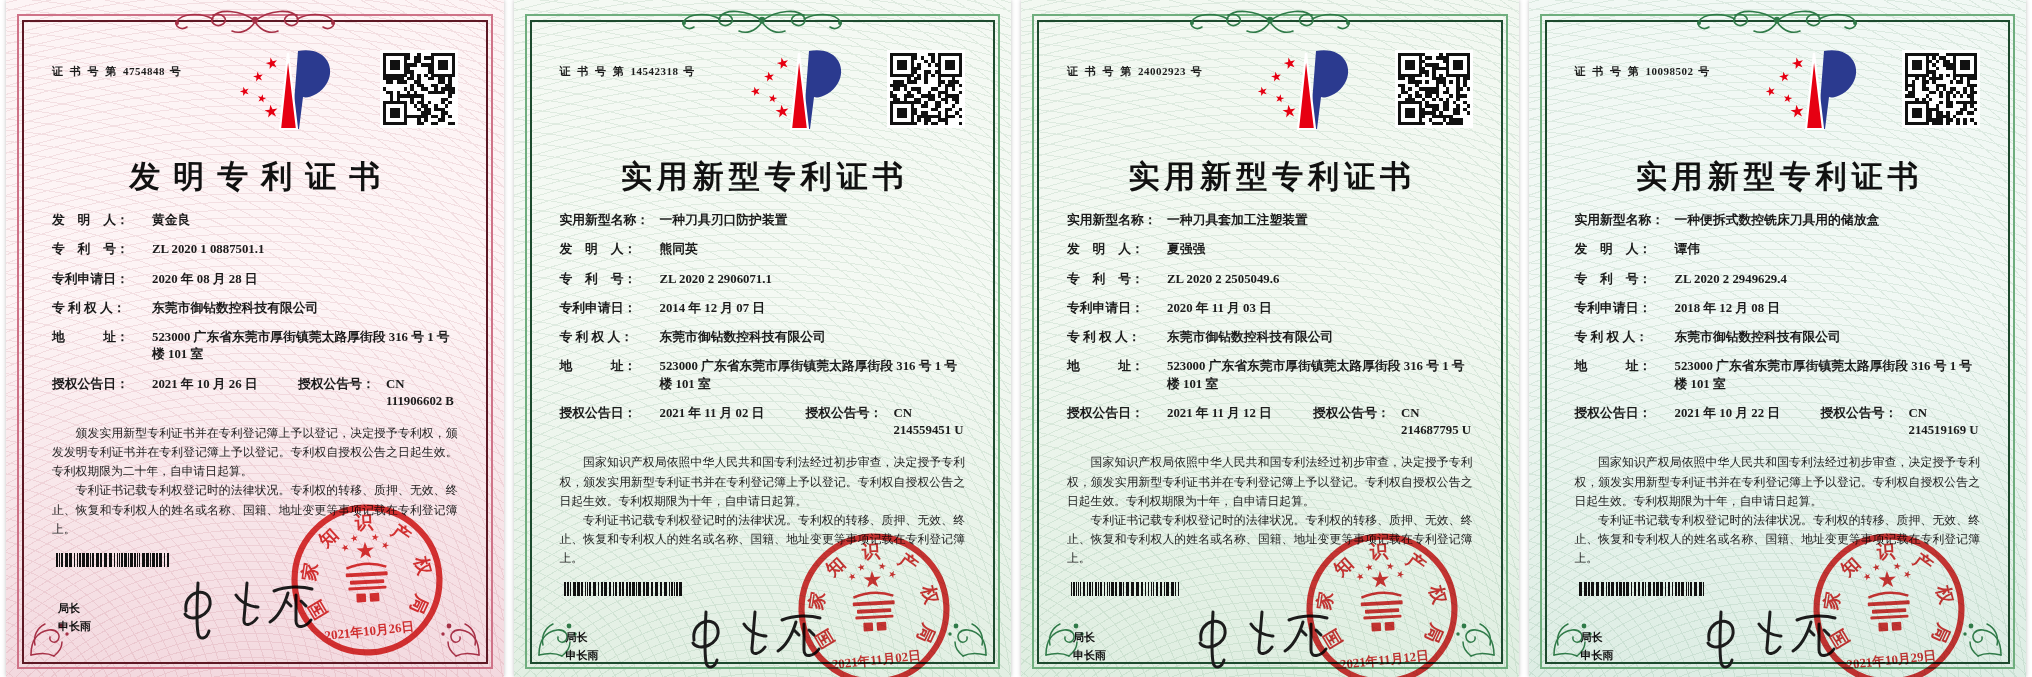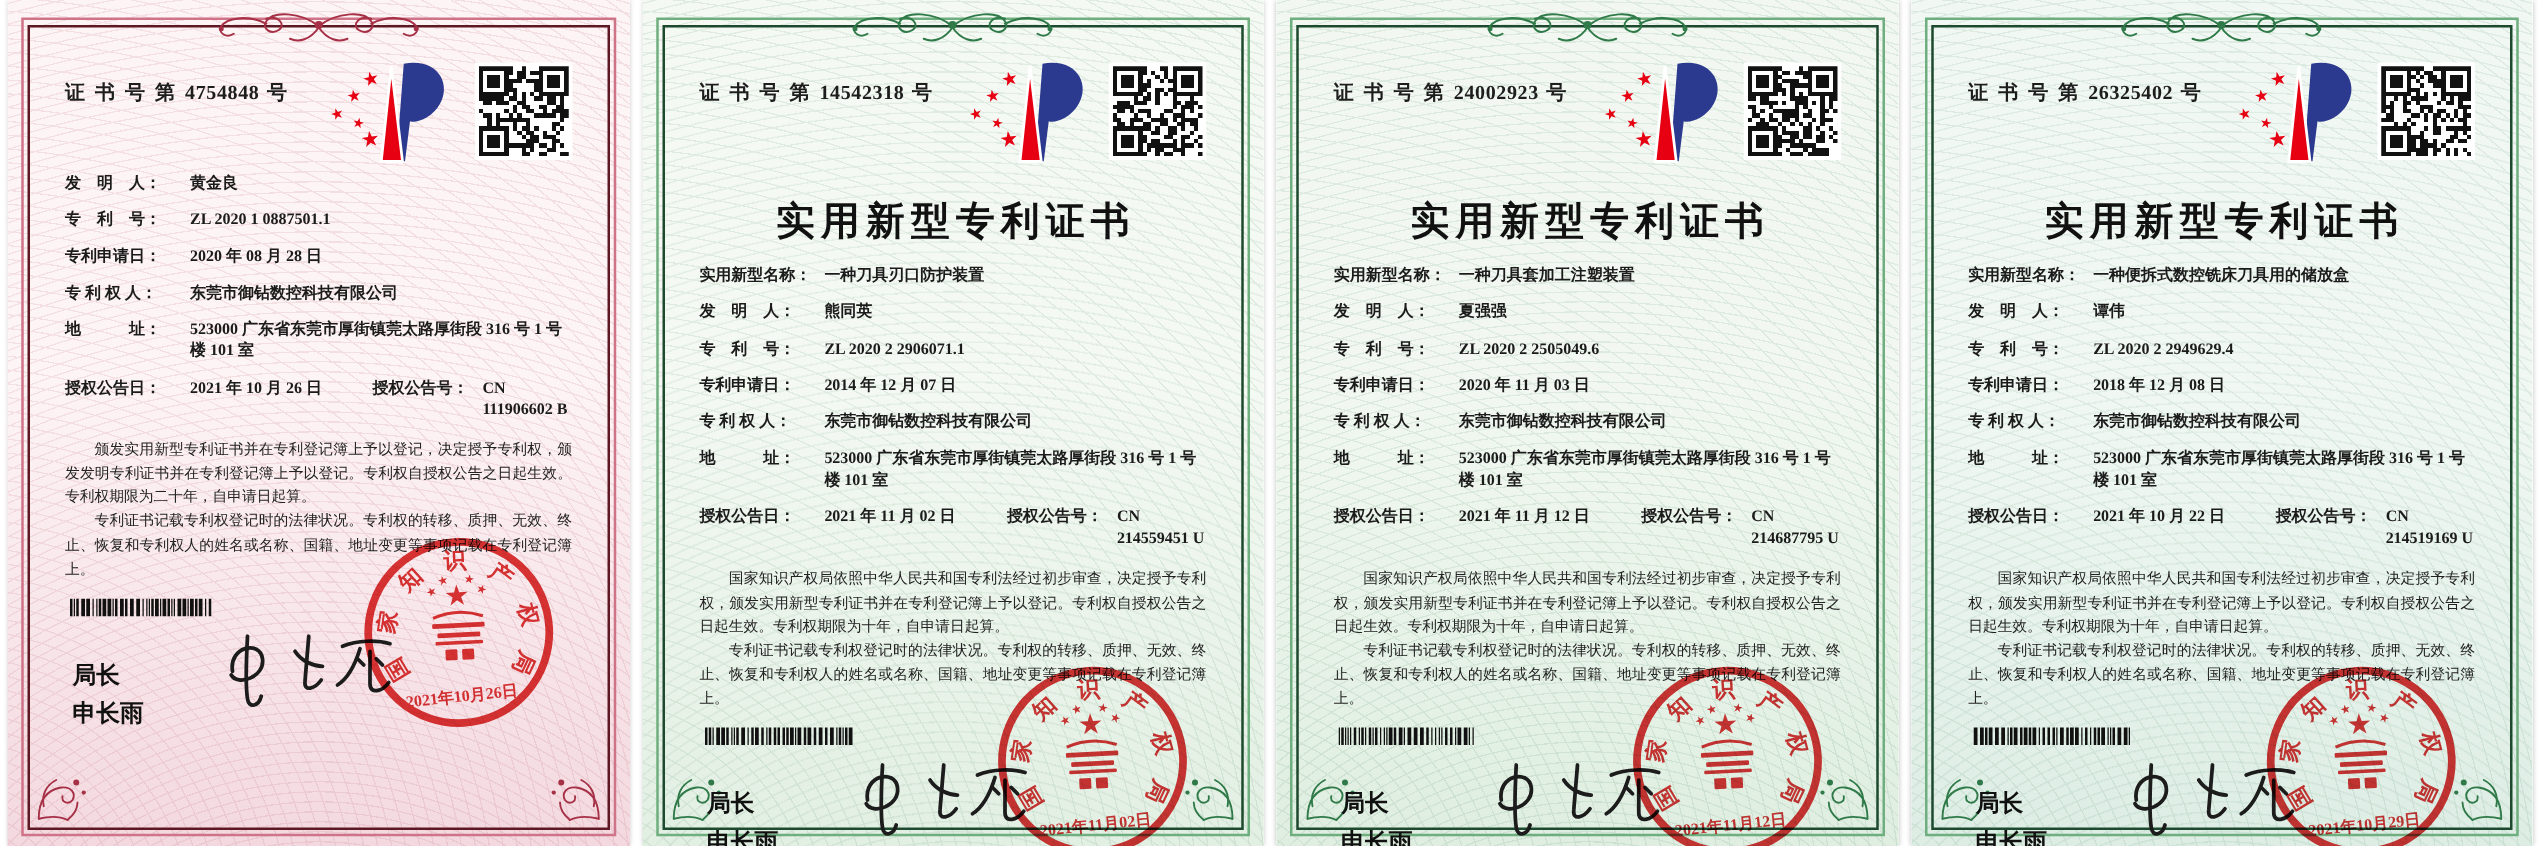--- a/index.html
+++ b/index.html
@@ -29,7 +29,7 @@
     padding:22px 30px 8px 30px;display:flex;flex-direction:column;
   }
   .head{display:flex;align-items:flex-start;margin-bottom:2px;}
-  .cert-no{font-size:16px;font-weight:bold;letter-spacing:2px;margin-top:22px;white-space:nowrap;color:#1d1d1d;}
+  .cert-no{font-size:11px;font-weight:bold;letter-spacing:2px;margin-top:22px;white-space:nowrap;color:#1d1d1d;}
   .cert-no .num{letter-spacing:.5px;}
   .logo{width:112px;height:92px;margin:2px auto 0 auto;flex:0 0 auto;}
   .qr{margin-top:8px;width:72px;height:72px;background:#fff;padding:3px;flex:0 0 auto;}

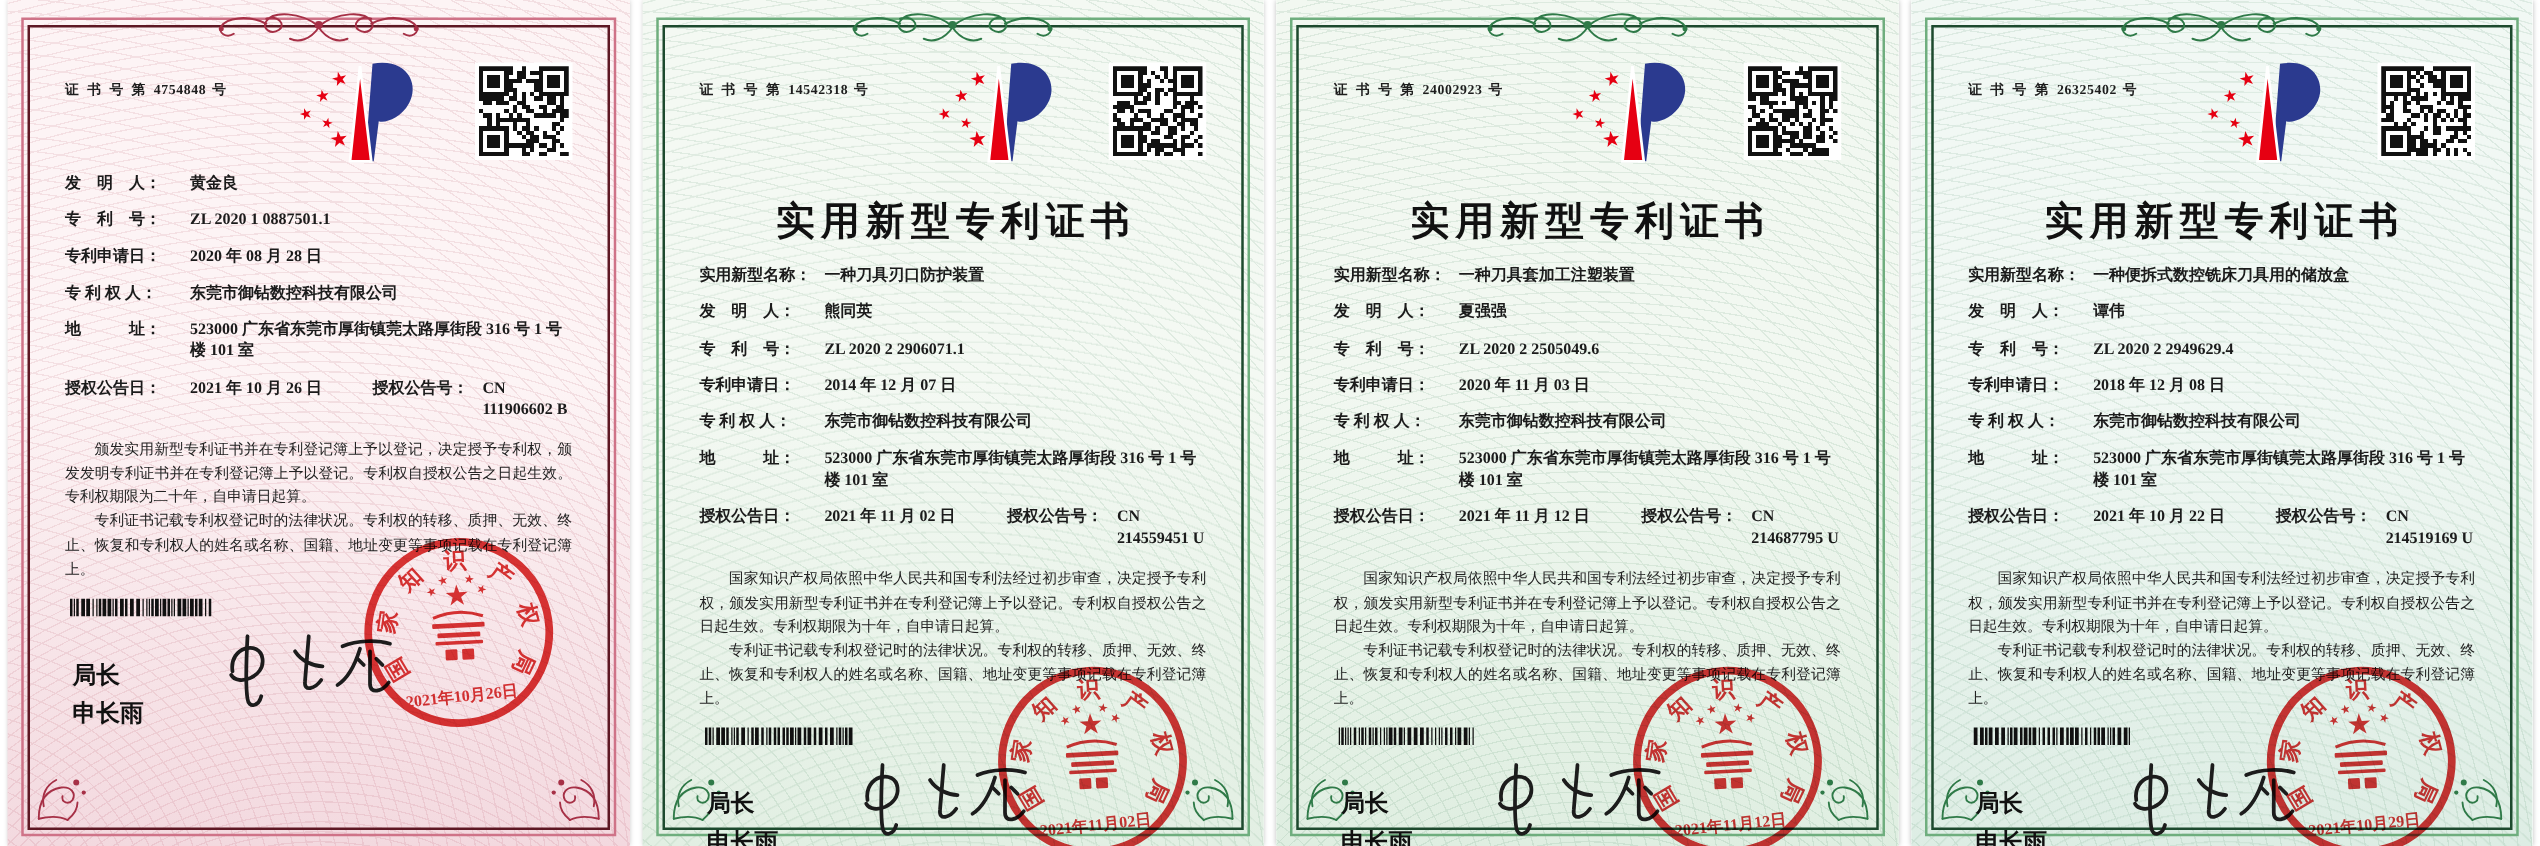--- a/index.html
+++ b/index.html
@@ -1374,7 +1374,7 @@
       <div class="head">
         <div class="cert-no">
           <span>证 书 号 第</span>
-          <span class="num">26325402</span>
+          <span class="num">10098502</span>
           <span>号</span>
         </div>
         <svg class="logo" viewBox="0 0 110 92">

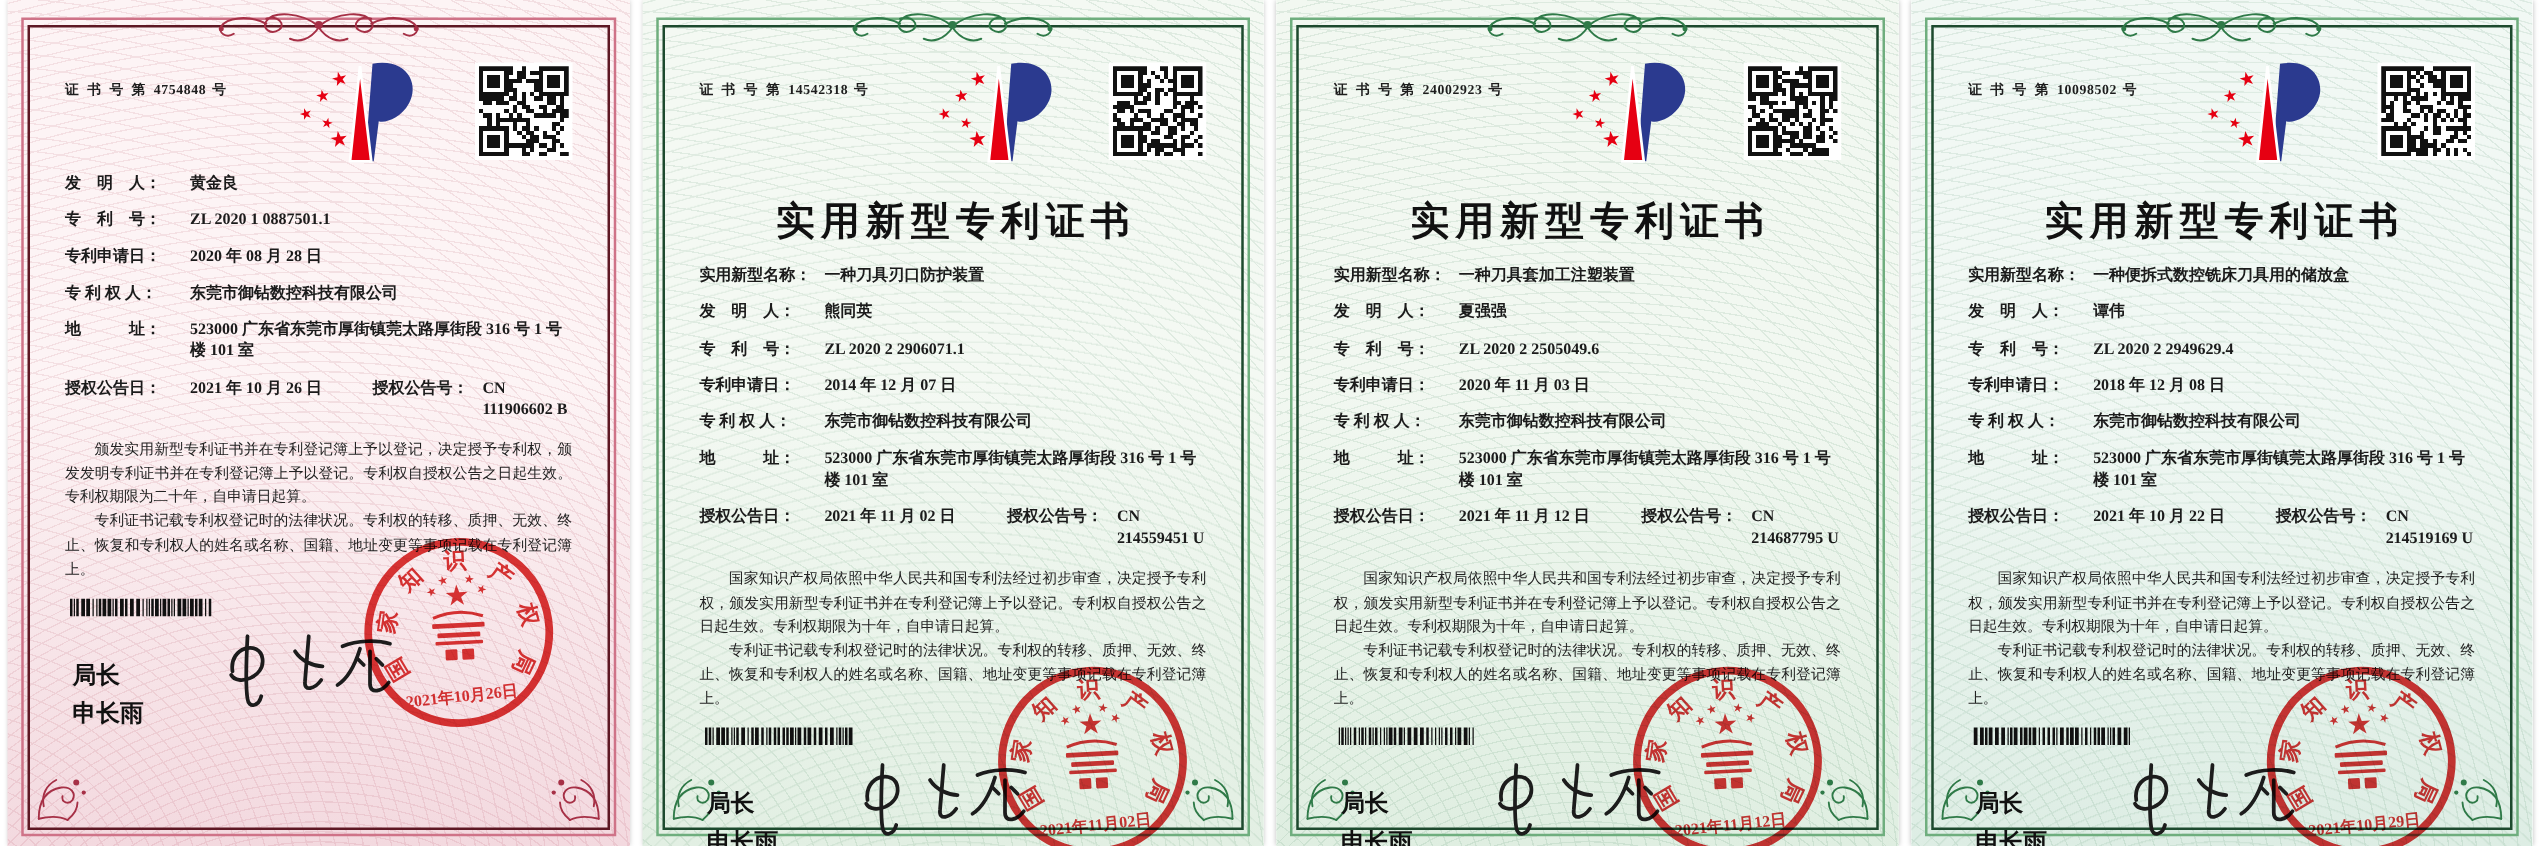--- a/index.html
+++ b/index.html
@@ -355,6 +355,7 @@
         </div>
       </div>
 
+      <h1 class="title">发明专利证书</h1>
 
       <div class="fields">
         <div class="frow">

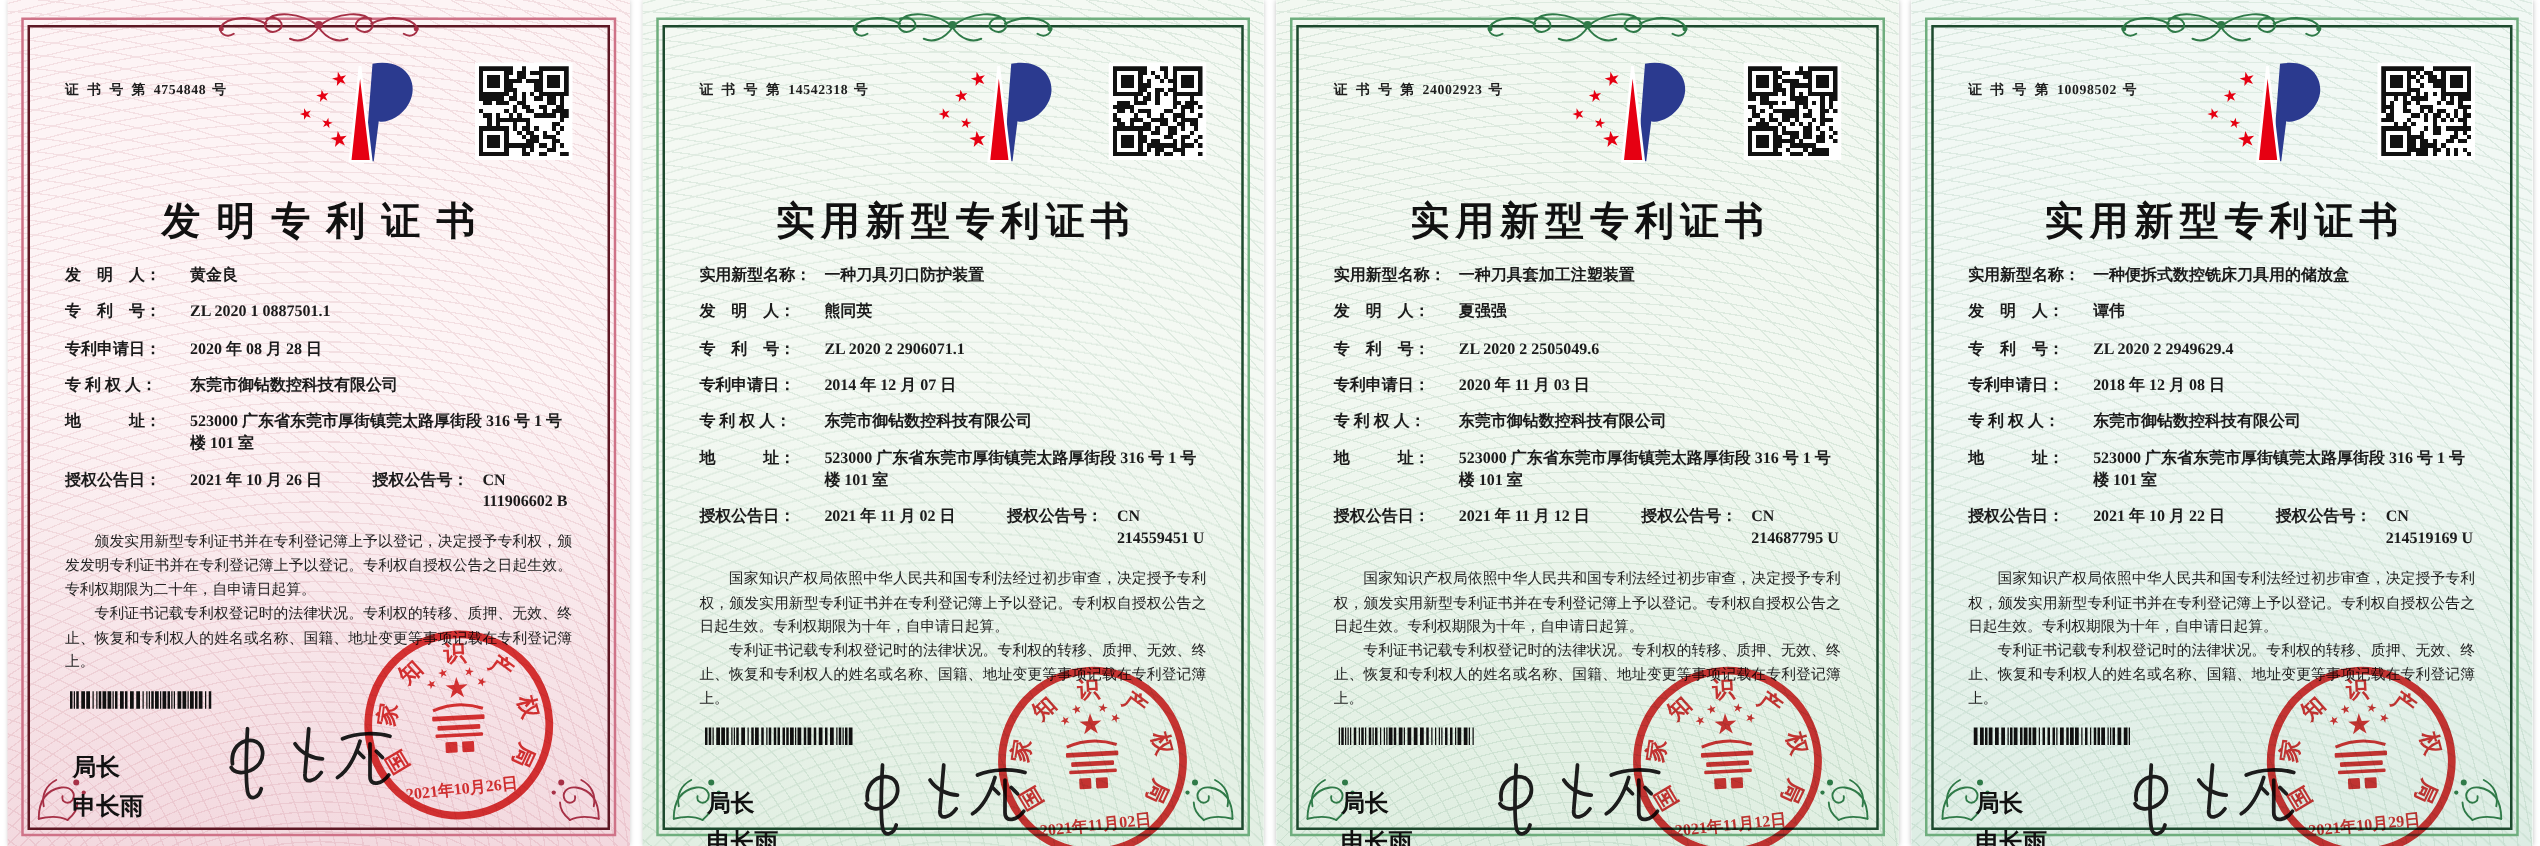--- a/index.html
+++ b/index.html
@@ -50,7 +50,7 @@
   .sig-area{position:relative;height:146px;margin-top:4px;flex:0 0 auto;}
   .barcode{position:absolute;left:4px;top:10px;height:14px;display:flex;align-items:stretch;}
   .barcode i{display:block;background:#111;}
-  .director{position:absolute;left:6px;top:56px;font-size:19px;font-weight:bold;line-height:1.65;color:#111;}
+  .director{position:absolute;left:6px;top:56px;font-size:11px;font-weight:bold;line-height:1.65;color:#111;}
   .signature{position:absolute;left:118px;top:30px;width:190px;height:86px;}
   .seal{position:absolute;right:10px;top:-44px;width:162px;height:162px;transform:rotate(-3deg);
         mix-blend-mode:multiply;opacity:.95;}

